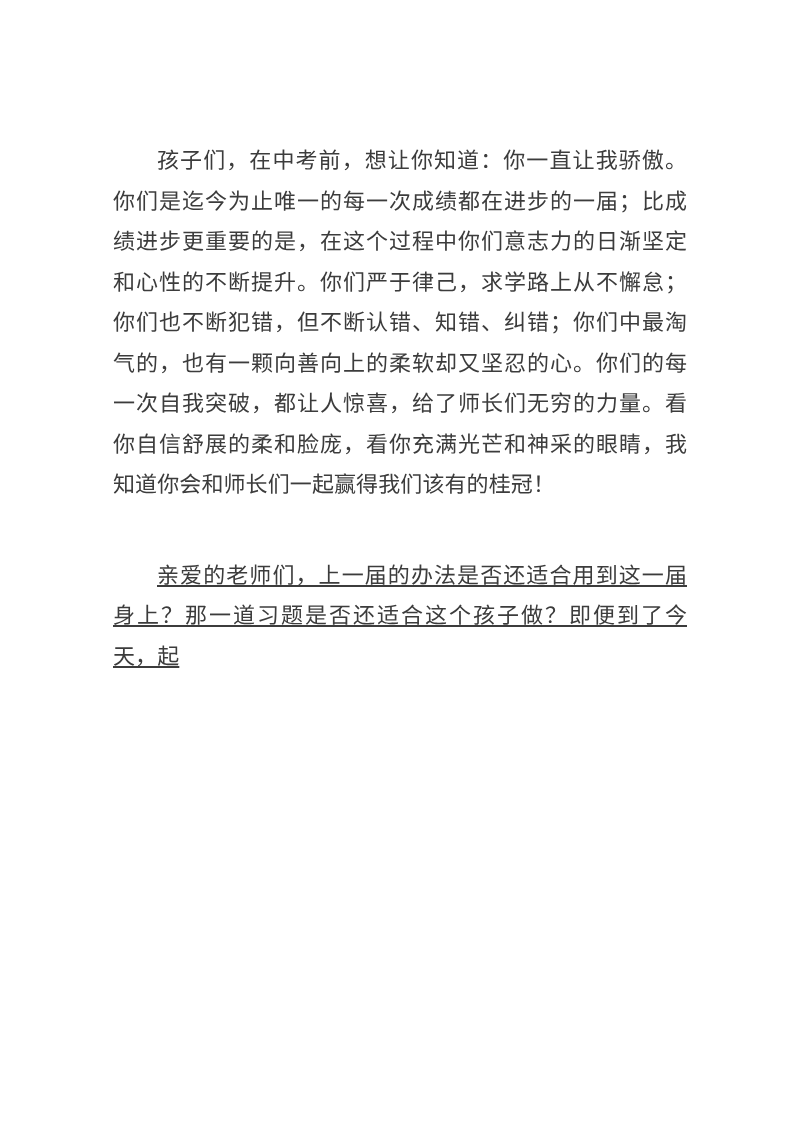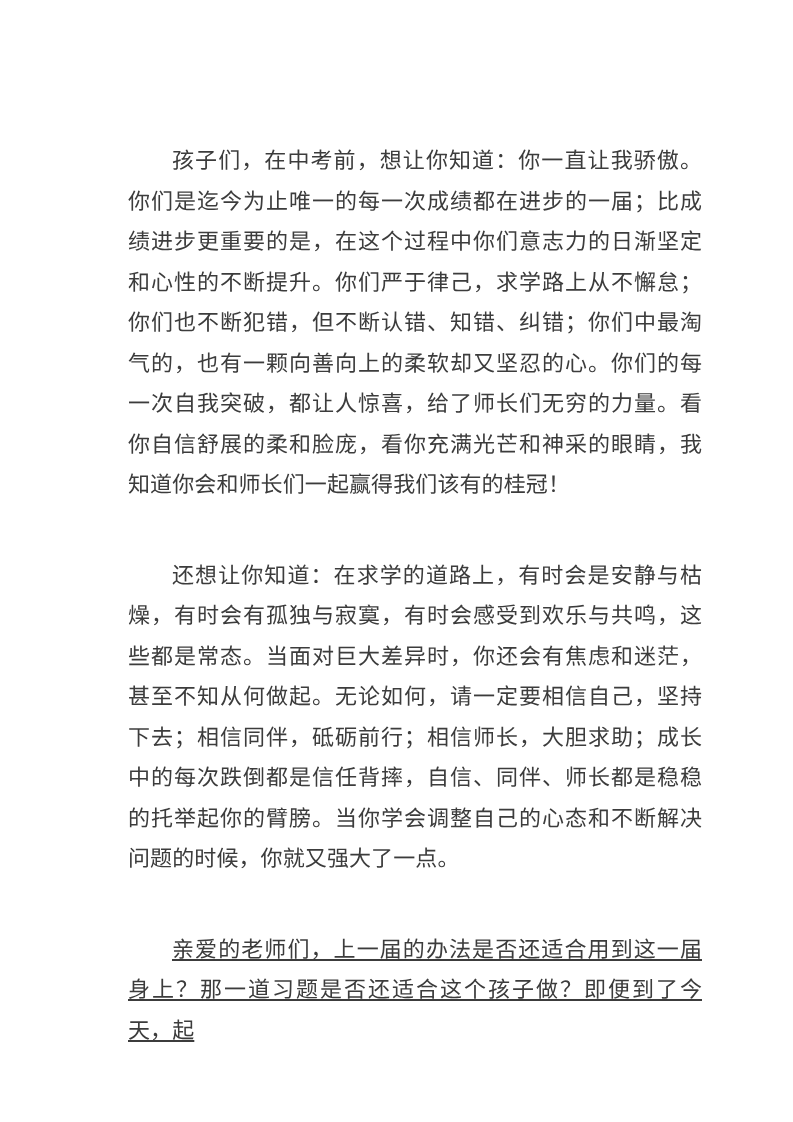--- a/index.html
+++ b/index.html
@@ -18,7 +18,7 @@
   .text-block {
     position: absolute;
     top: 141px;
-    left: 128px;
+    left: 113px;
     width: 574px;
   }
   .text-block p {

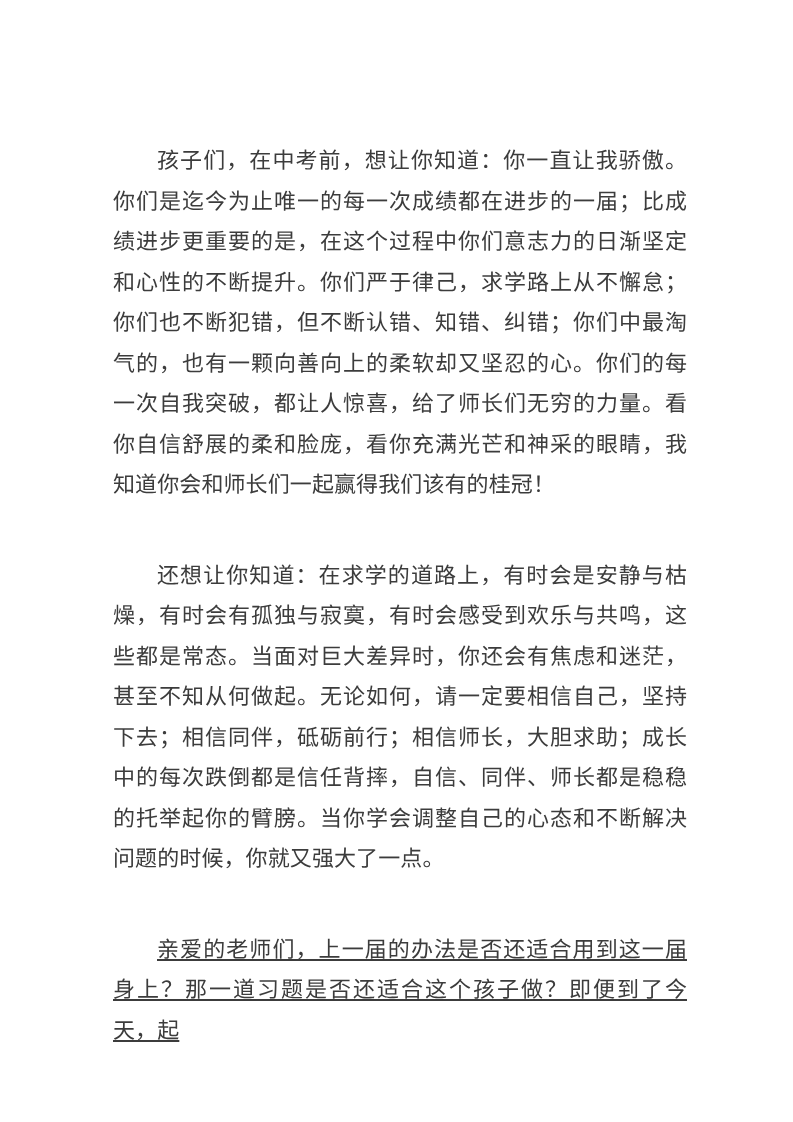--- a/index.html
+++ b/index.html
@@ -44,7 +44,6 @@
 <div class="page">
   <div class="text-block">
     <p>孩子们，在中考前，想让你知道：你一直让我骄傲。你们是迄今为止唯一的每一次成绩都在进步的一届；比成绩进步更重要的是，在这个过程中你们意志力的日渐坚定和心性的不断提升。你们严于律己，求学路上从不懈怠；你们也不断犯错，但不断认错、知错、纠错；你们中最淘气的，也有一颗向善向上的柔软却又坚忍的心。你们的每一次自我突破，都让人惊喜，给了师长们无穷的力量。看你自信舒展的柔和脸庞，看你充满光芒和神采的眼睛，我知道你会和师长们一起赢得我们该有的桂冠！</p>
-    <p>还想让你知道：在求学的道路上，有时会是安静与枯燥，有时会有孤独与寂寞，有时会感受到欢乐与共鸣，这些都是常态。当面对巨大差异时，你还会有焦虑和迷茫，甚至不知从何做起。无论如何，请一定要相信自己，坚持下去；相信同伴，砥砺前行；相信师长，大胆求助；成长中的每次跌倒都是信任背摔，自信、同伴、师长都是稳稳的托举起你的臂膀。当你学会调整自己的心态和不断解决问题的时候，你就又强大了一点。</p>
     <p>亲爱的老师们，上一届的办法是否还适合用到这一届身上？那一道习题是否还适合这个孩子做？即便到了今天，起</p>
   </div>
 </div>

